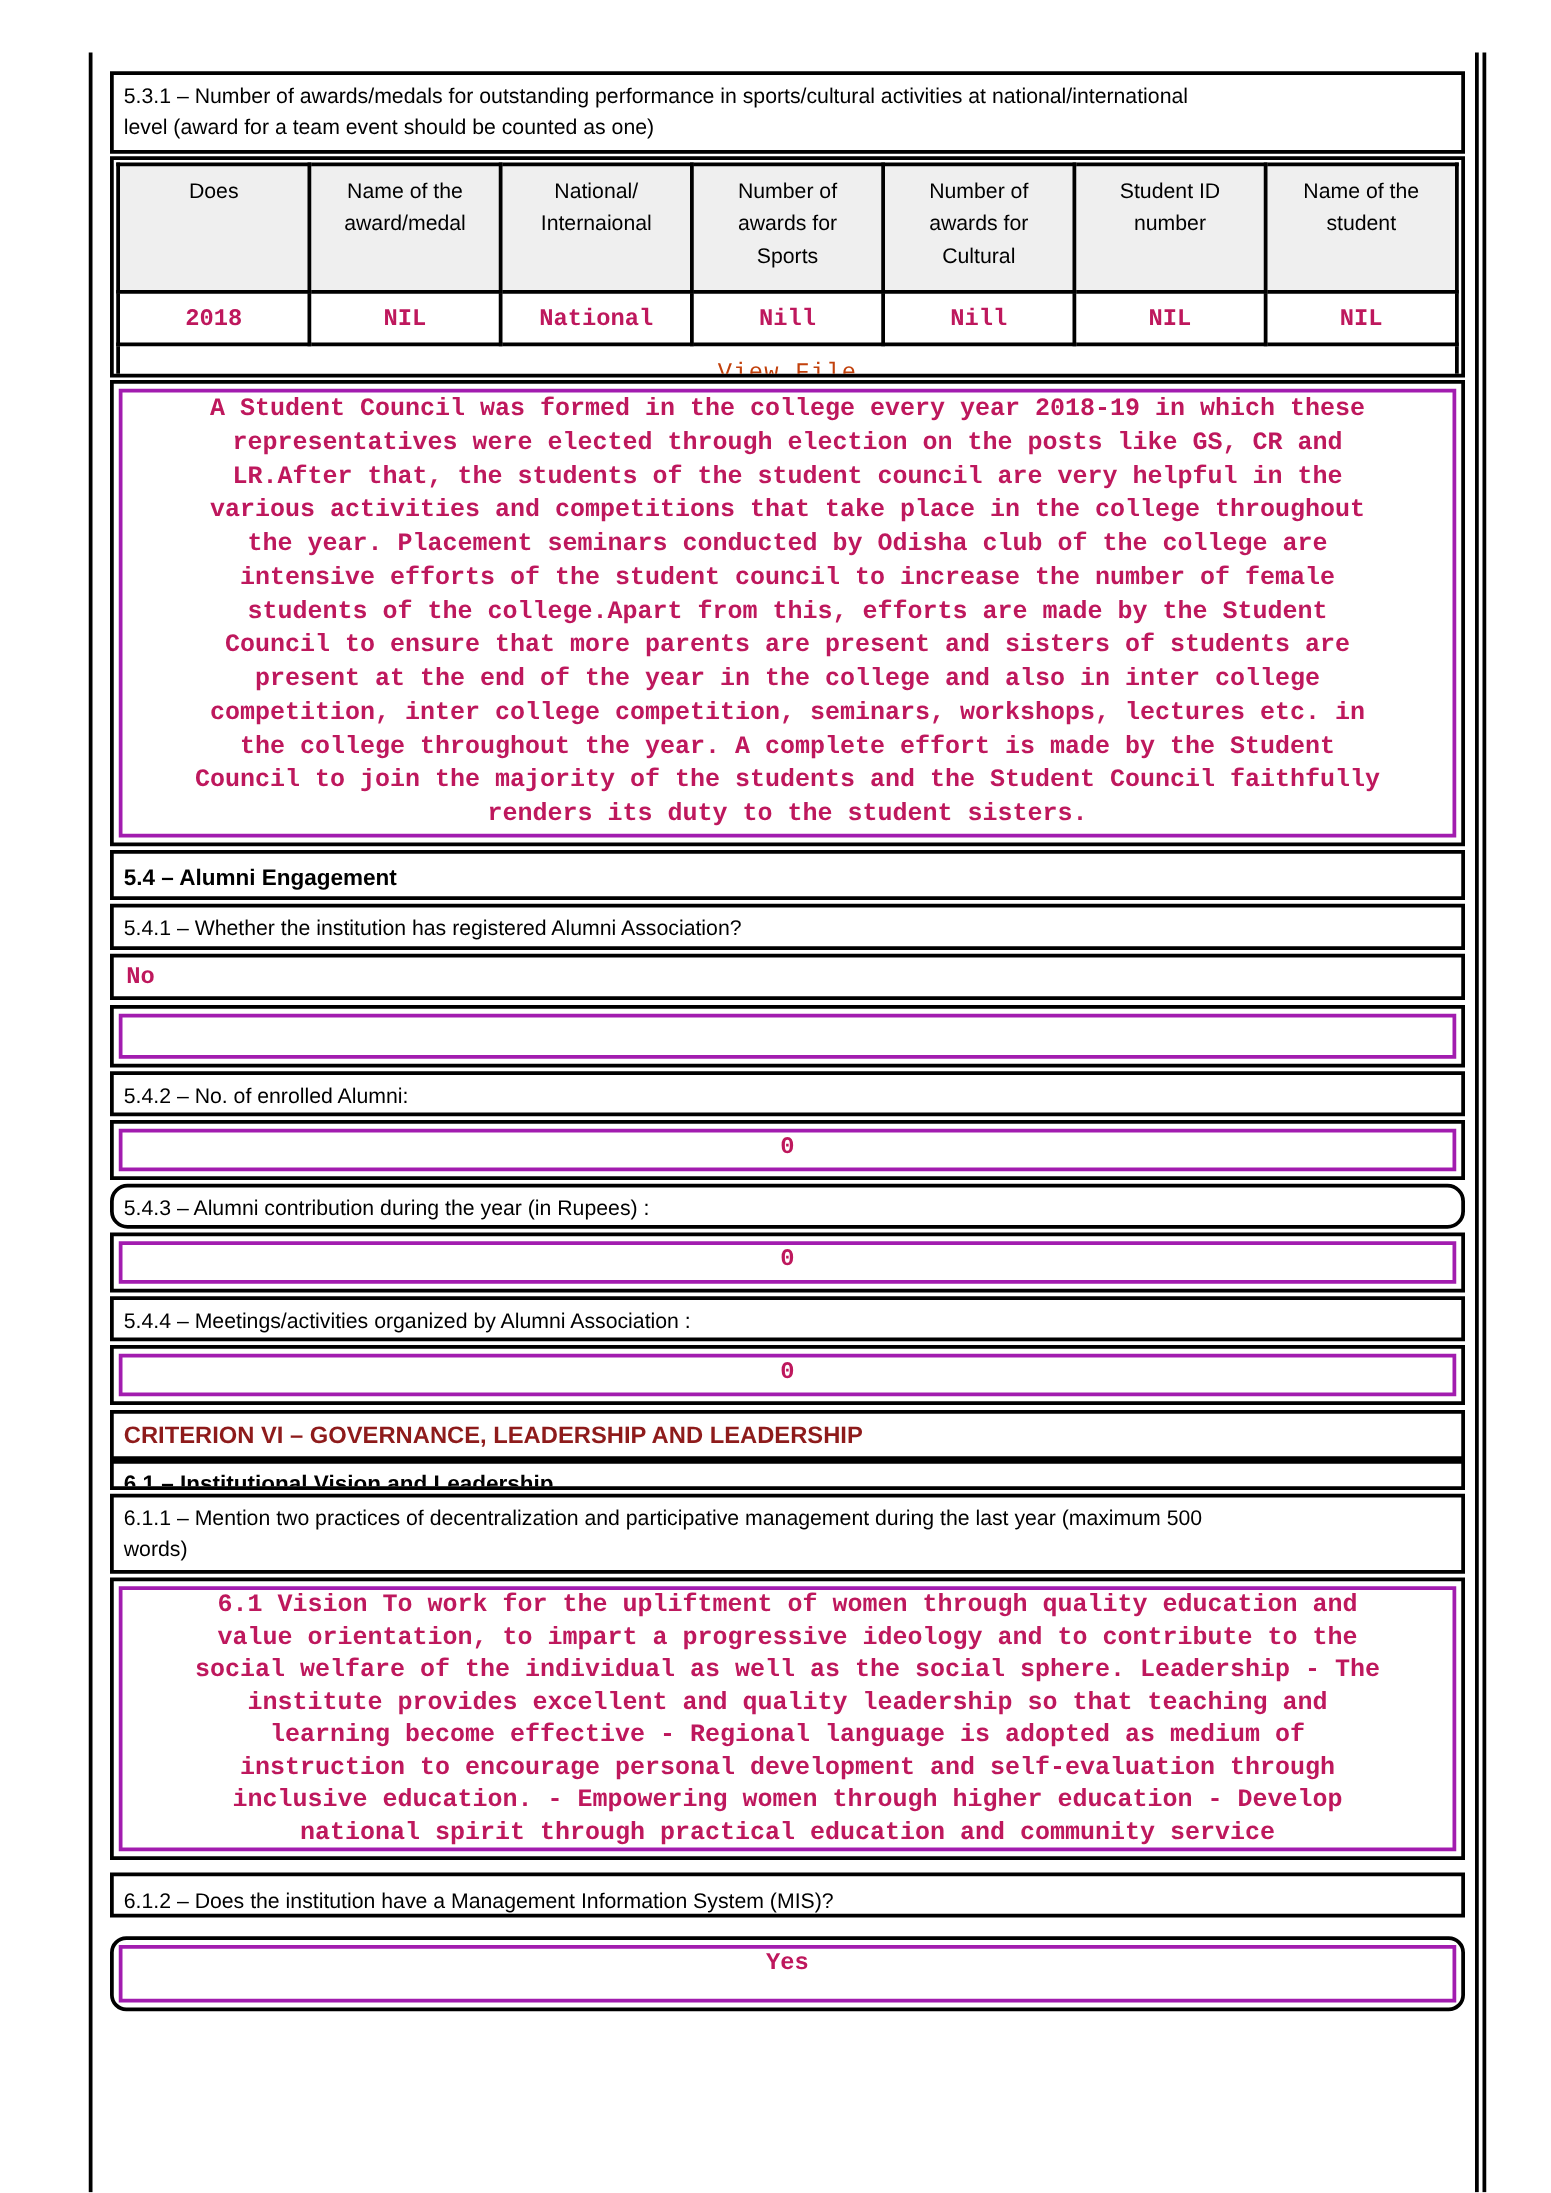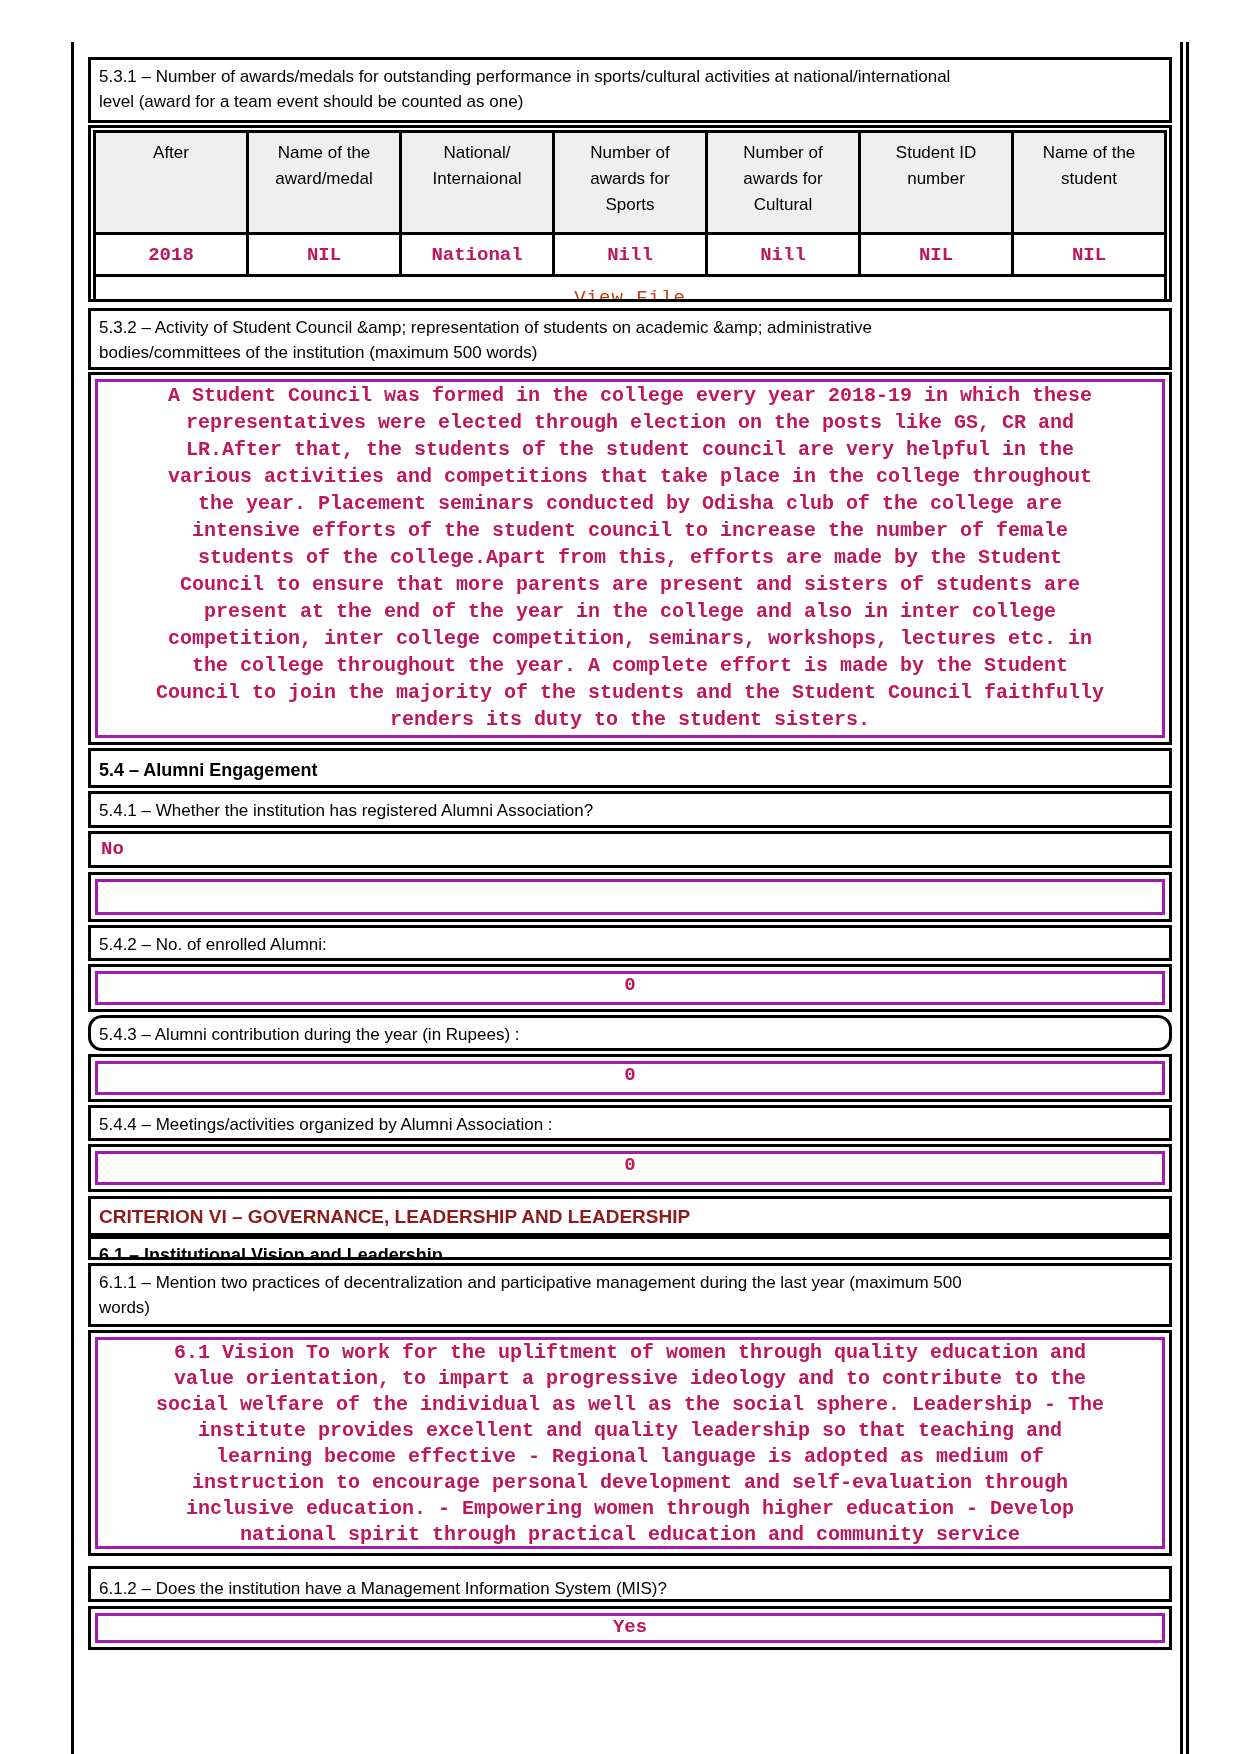--- a/index.html
+++ b/index.html
@@ -54,7 +54,7 @@
       <table class="awards">
         <tbody>
             <tr>
-          <th style="height:88px;">After</th>
+          <th style="height:88px;">Does</th>
           <th>Name of the
 award/medal</th>
           <th>National/

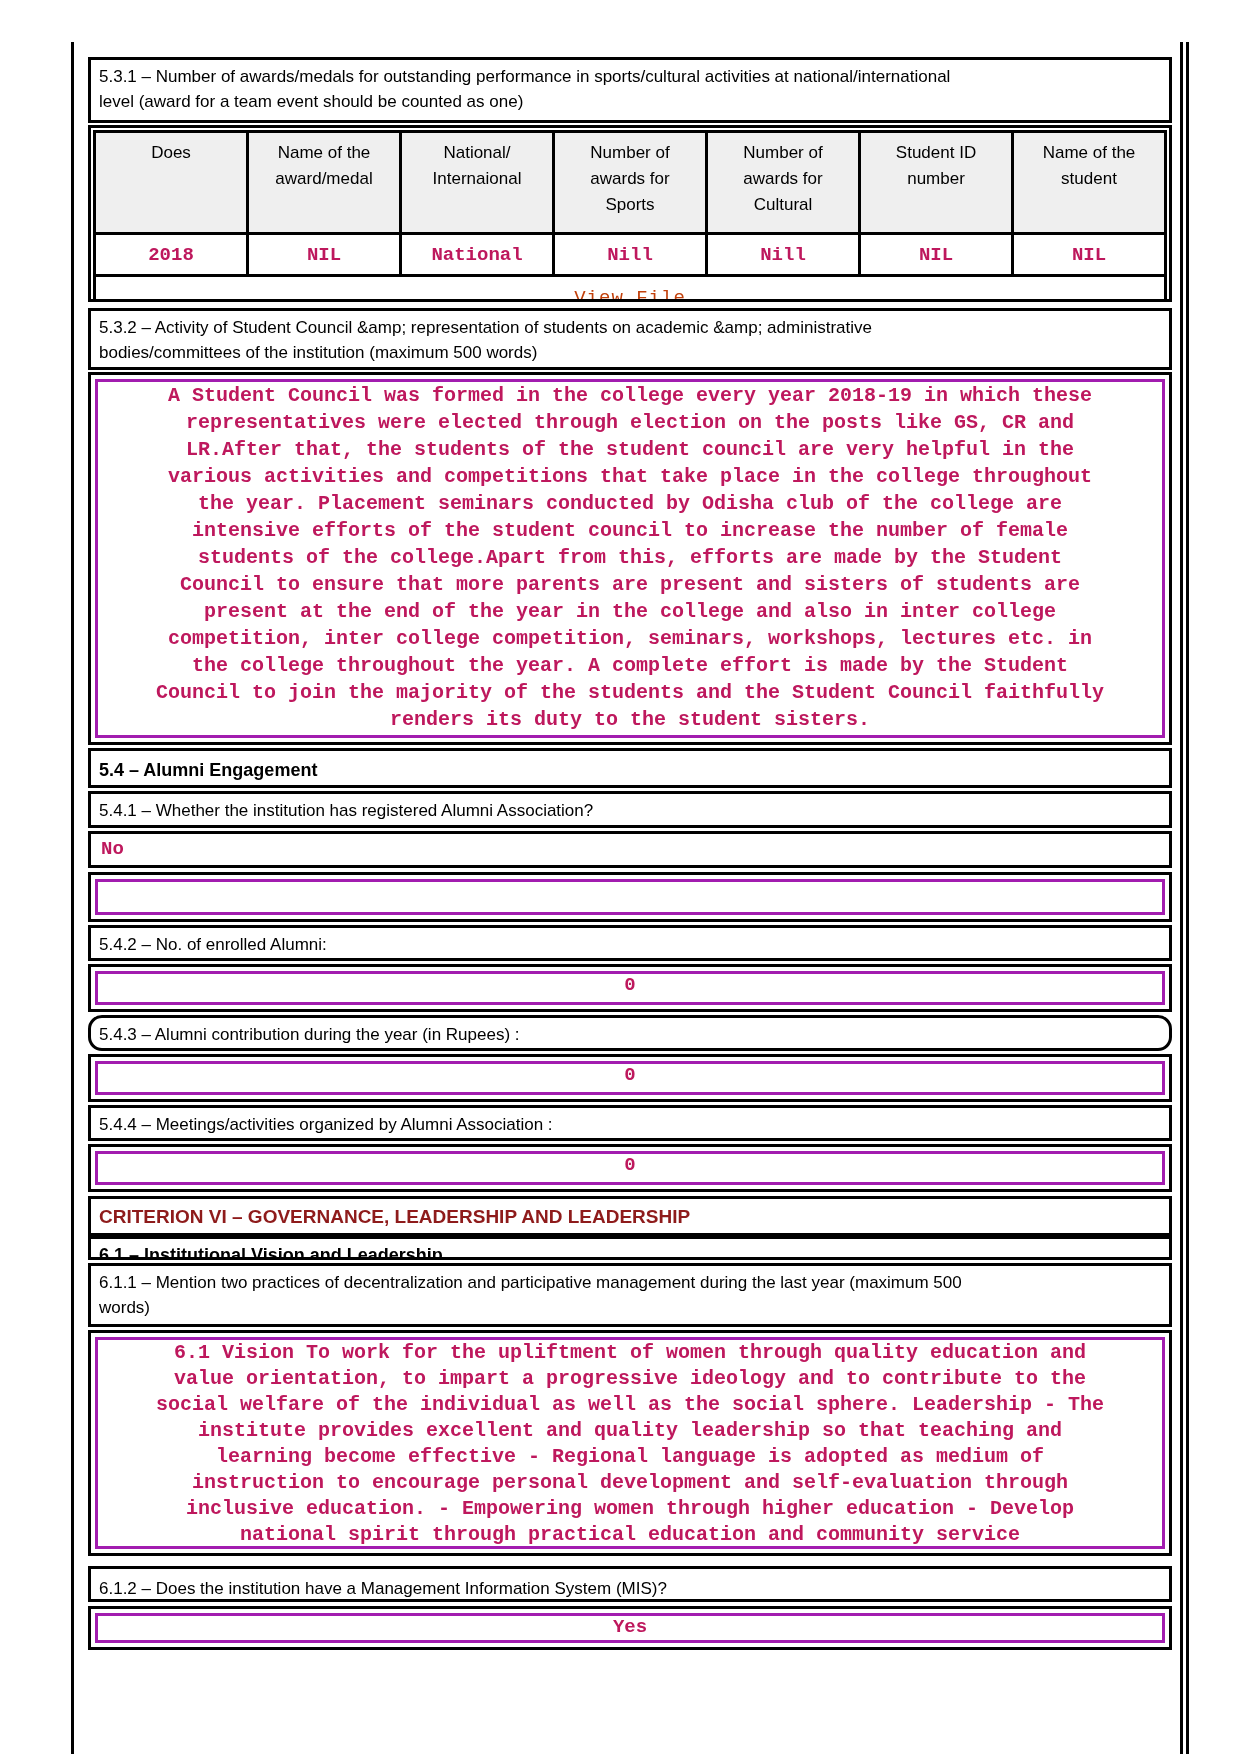--- a/index.html
+++ b/index.html
@@ -88,8 +88,6 @@
         </table>
     </div>
 
-    <div class="box q" style="height:62px;margin-top:6px;">5.3.2 – Activity of Student Council &amp;amp; representation of students on academic &amp;amp; administrative
-bodies/committees of the institution (maximum 500 words)</div>
 
     <div class="dbox" style="height:373px;margin-top:2px;">
       <div class="ibox">

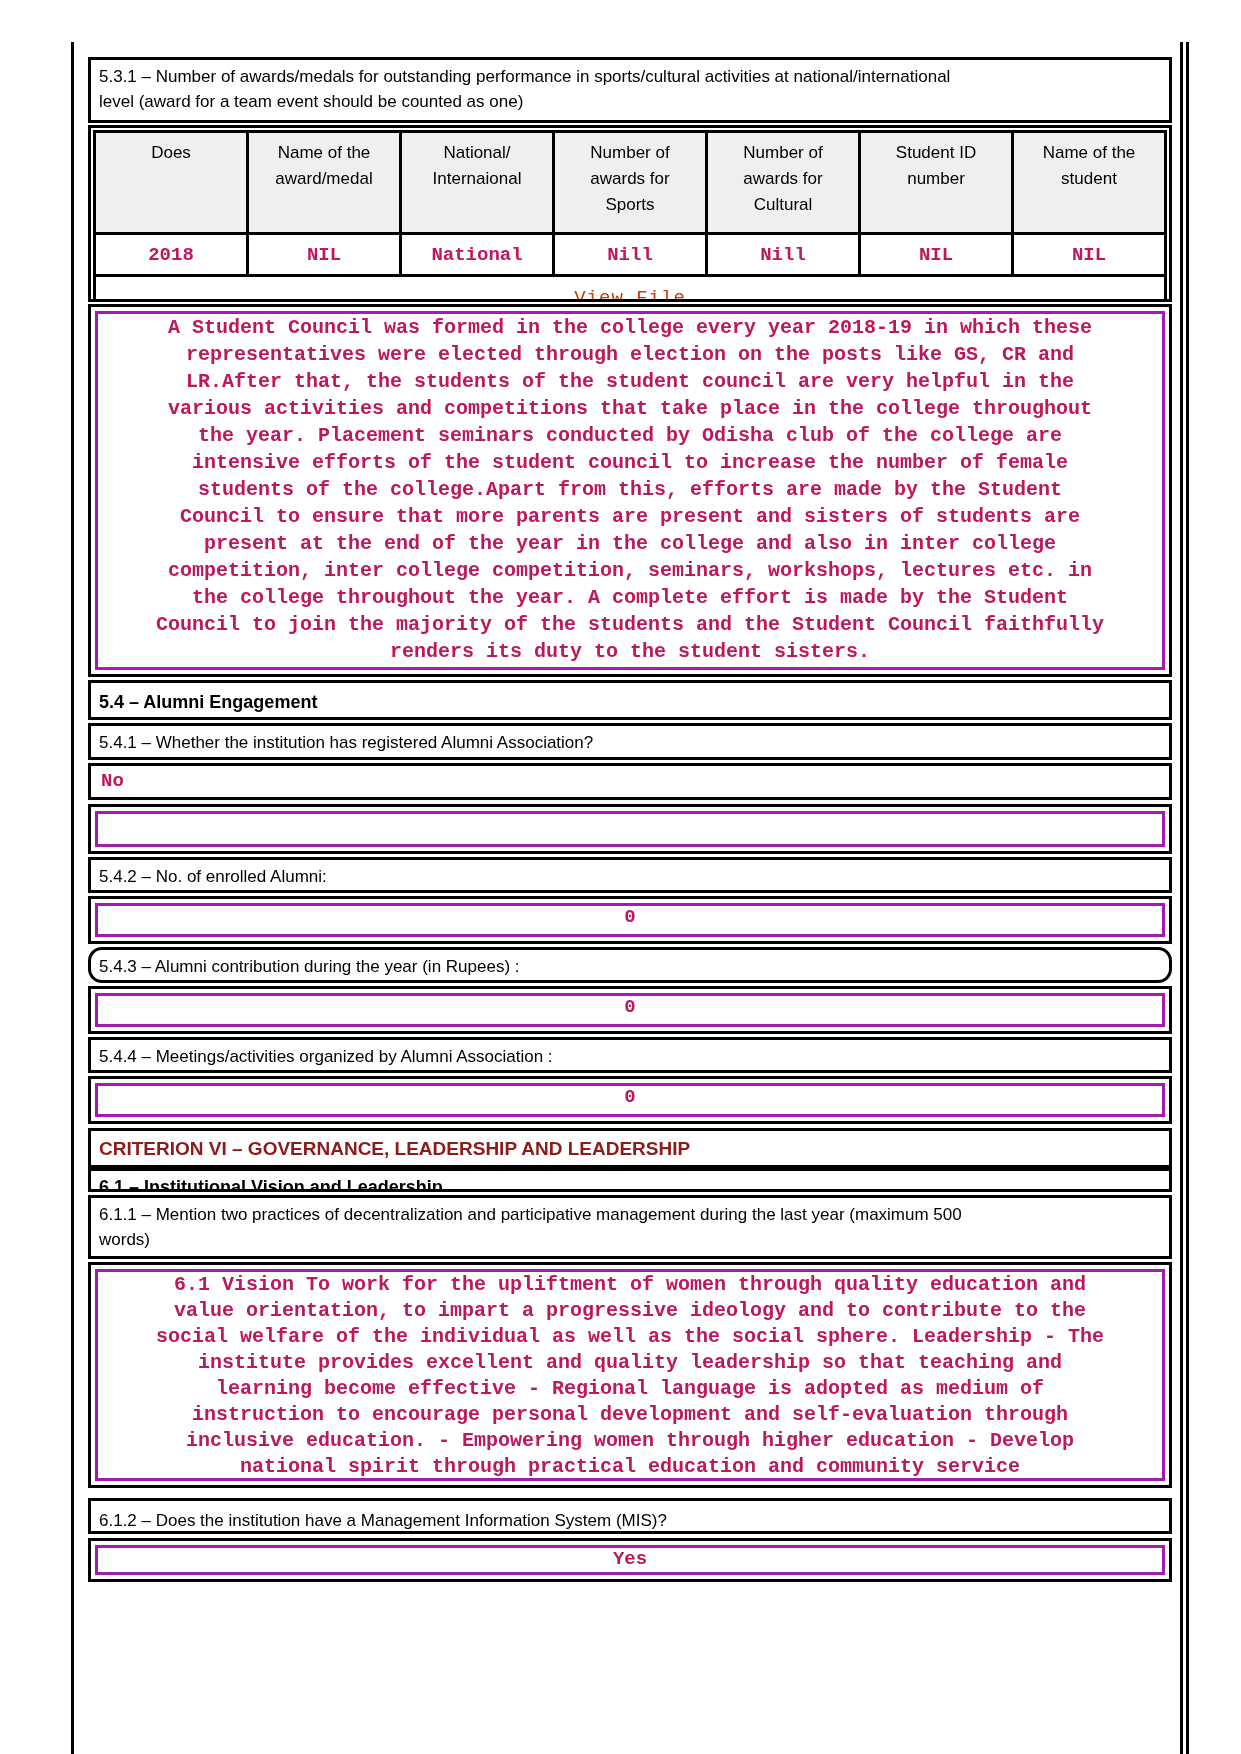--- a/index.html
+++ b/index.html
@@ -163,7 +163,7 @@
 
     <div class="box q" style="height:36px;margin-top:10px;padding-top:7px;">6.1.2 – Does the institution have a Management Information System (MIS)?</div>
 
-    <div class="dbox" style="height:44px;margin-top:4px;">
+    <div class="dbox" style="height:60px;margin-top:15px;border-radius:13px;">
       <div class="ibox">
         <span class="ans-val mono">Yes</span>
       </div>

